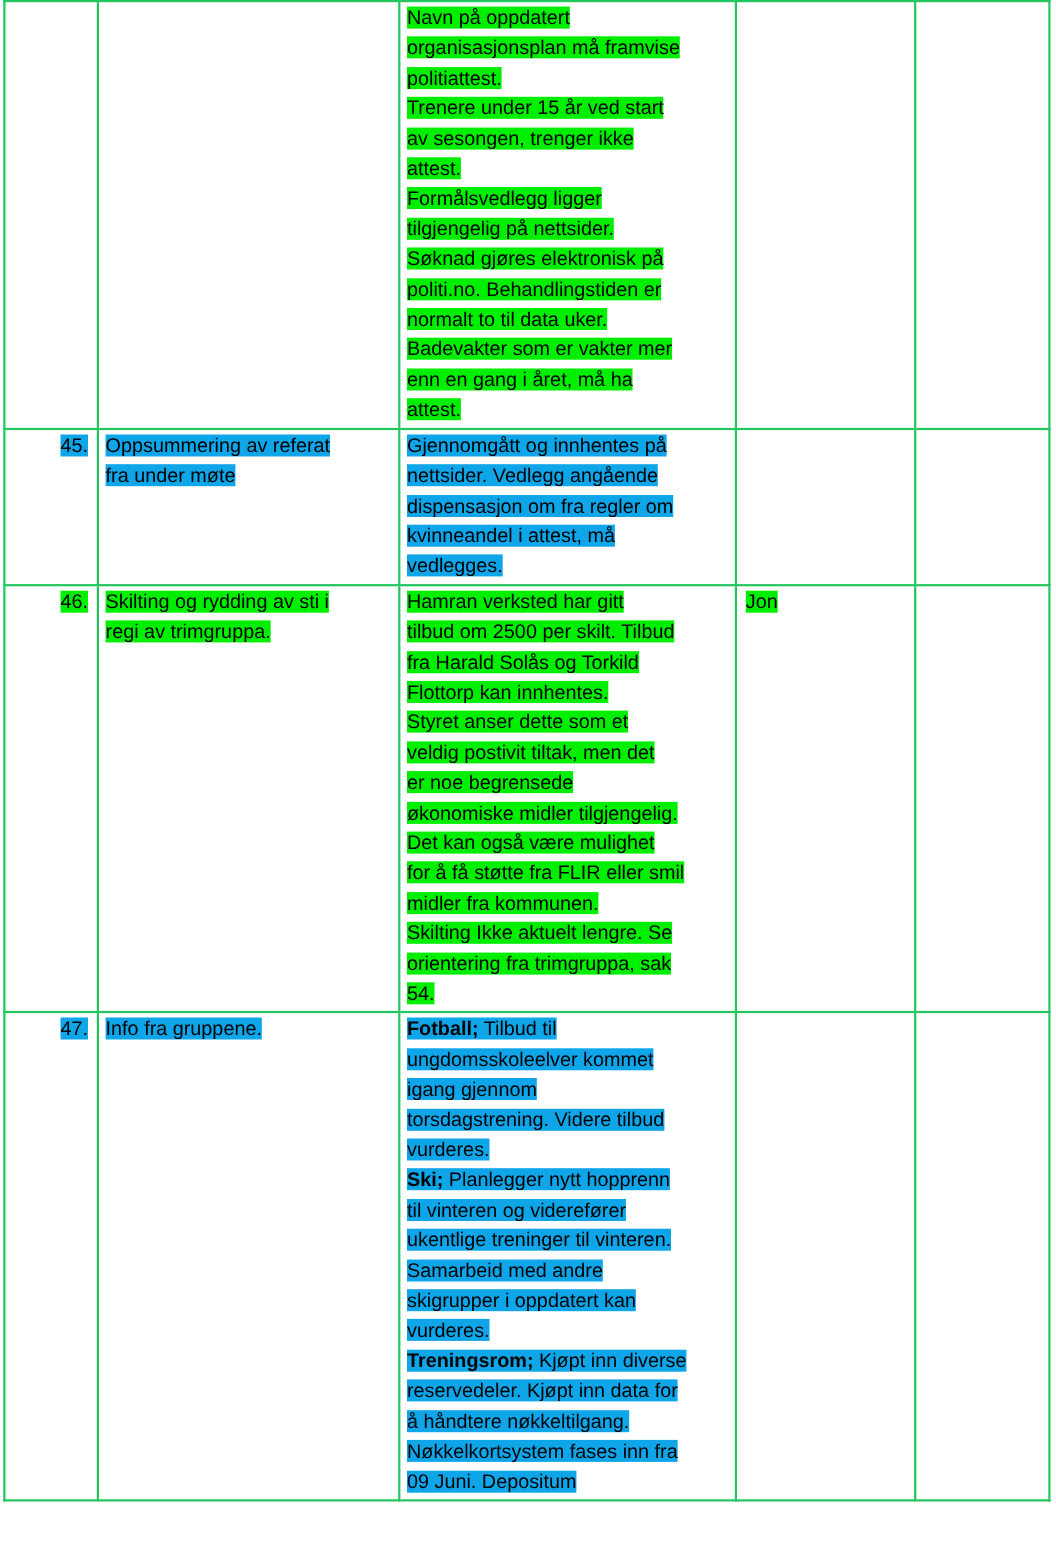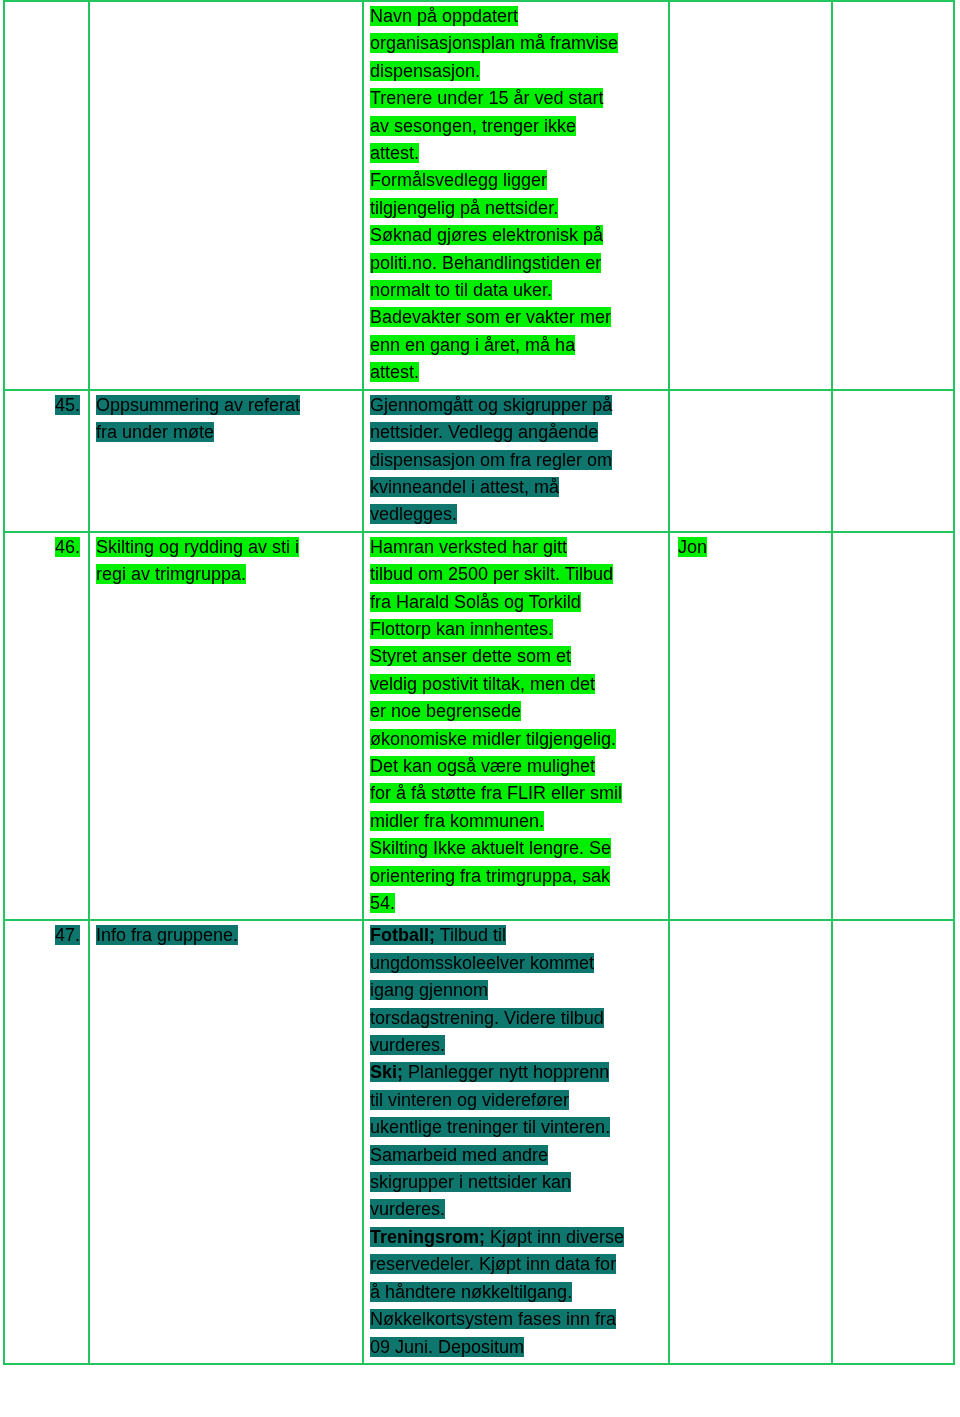--- a/index.html
+++ b/index.html
@@ -86,7 +86,7 @@
           <div class="cell-inner">
             <span class="line"><span class="hl-g">Navn på oppdatert</span></span>
             <span class="line"><span class="hl-g">organisasjonsplan må framvise</span></span>
-            <span class="line"><span class="hl-g">dispensasjon.</span></span>
+            <span class="line"><span class="hl-g">politiattest.</span></span>
             <span class="line"><span class="hl-g">Trenere under 15 år ved start</span></span>
             <span class="line"><span class="hl-g">av sesongen, trenger ikke</span></span>
             <span class="line"><span class="hl-g">attest.</span></span>

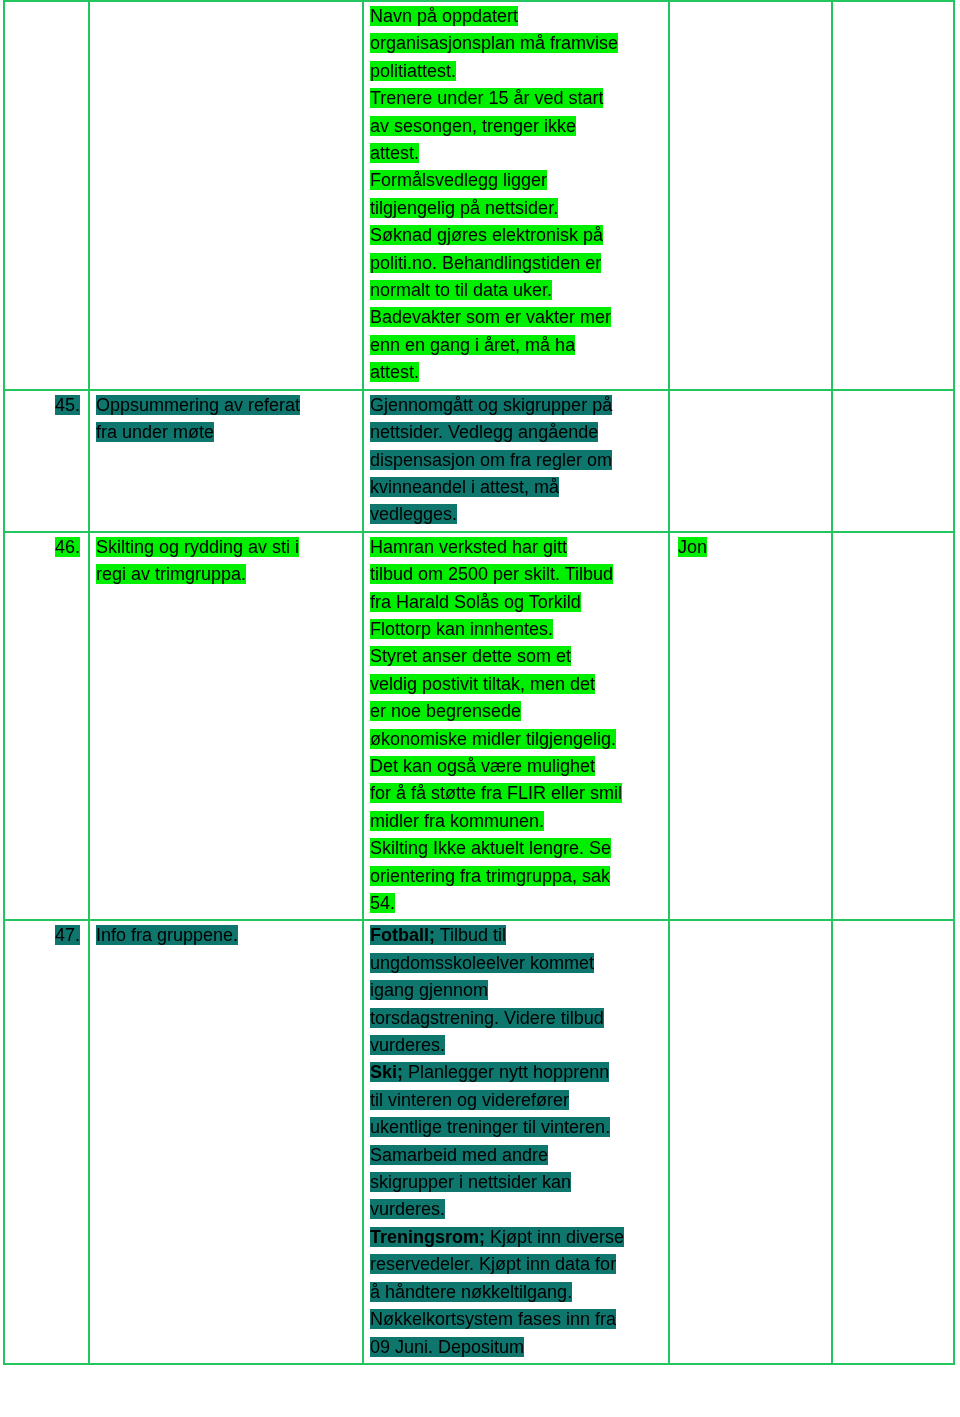--- a/index.html
+++ b/index.html
@@ -54,7 +54,7 @@
   }
 
   
-  .hl-y { background: #0f766e; }
+  .hl-y { background: #0ea5e9; }
   .hl-g { background: #00ee00; }
   .bold { font-weight: bold; }
 

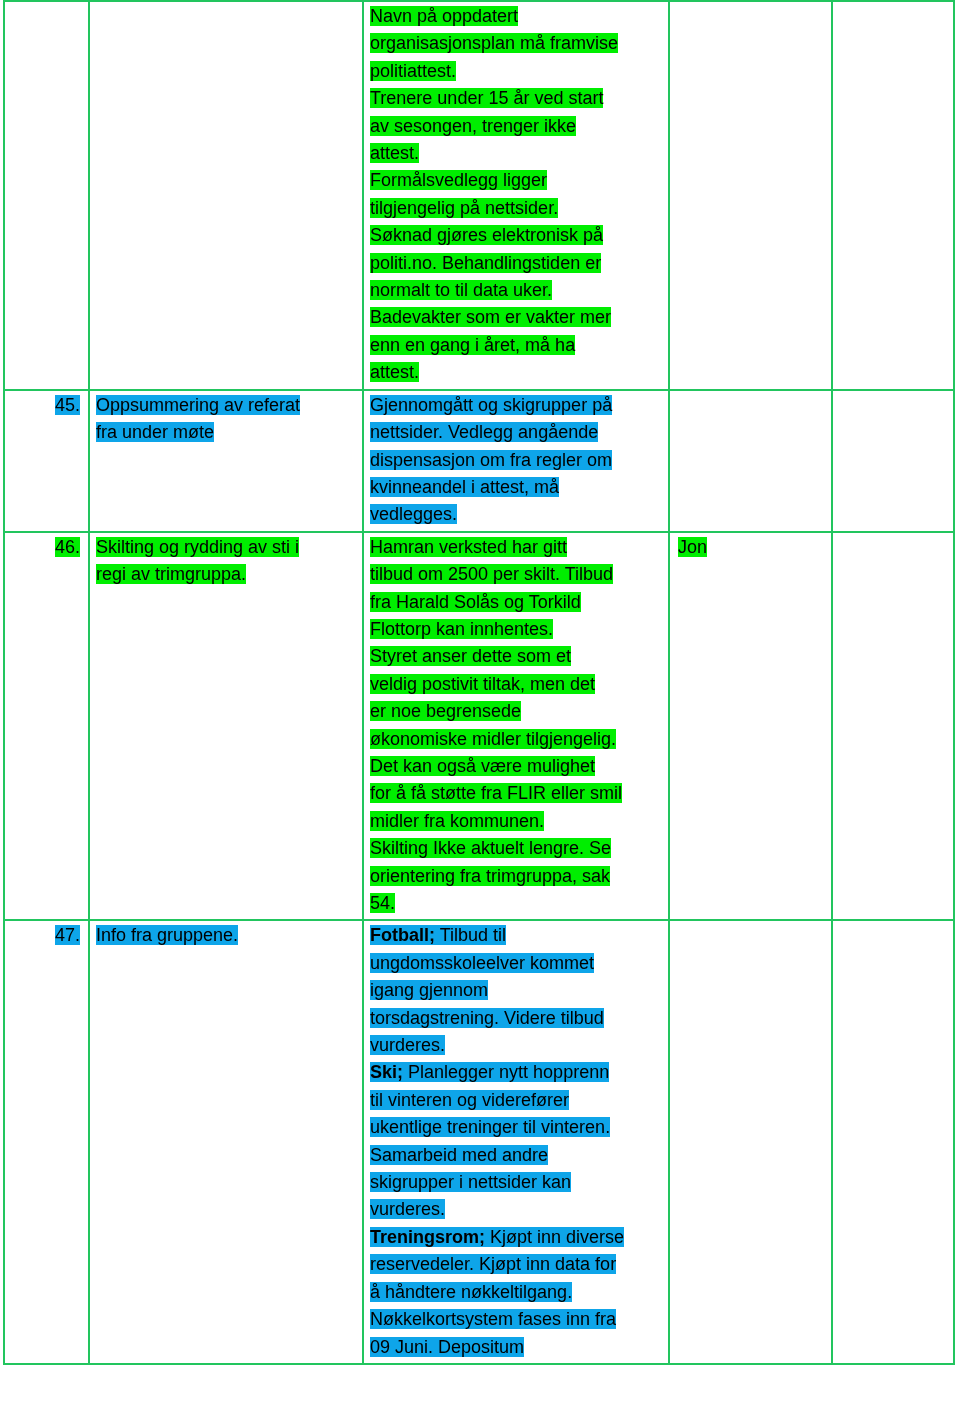--- a/index.html
+++ b/index.html
@@ -120,7 +120,7 @@
         </td>
         <td>
           <div class="cell-inner">
-            <span class="line"><span class="hl-y">Gjennomgått og skigrupper på</span></span>
+            <span class="line"><span class="hl-y">Gjennomgått og innhentes på</span></span>
             <span class="line"><span class="hl-y">nettsider. Vedlegg angående</span></span>
             <span class="line"><span class="hl-y">dispensasjon om fra regler om</span></span>
             <span class="line"><span class="hl-y">kvinneandel i attest, må</span></span>

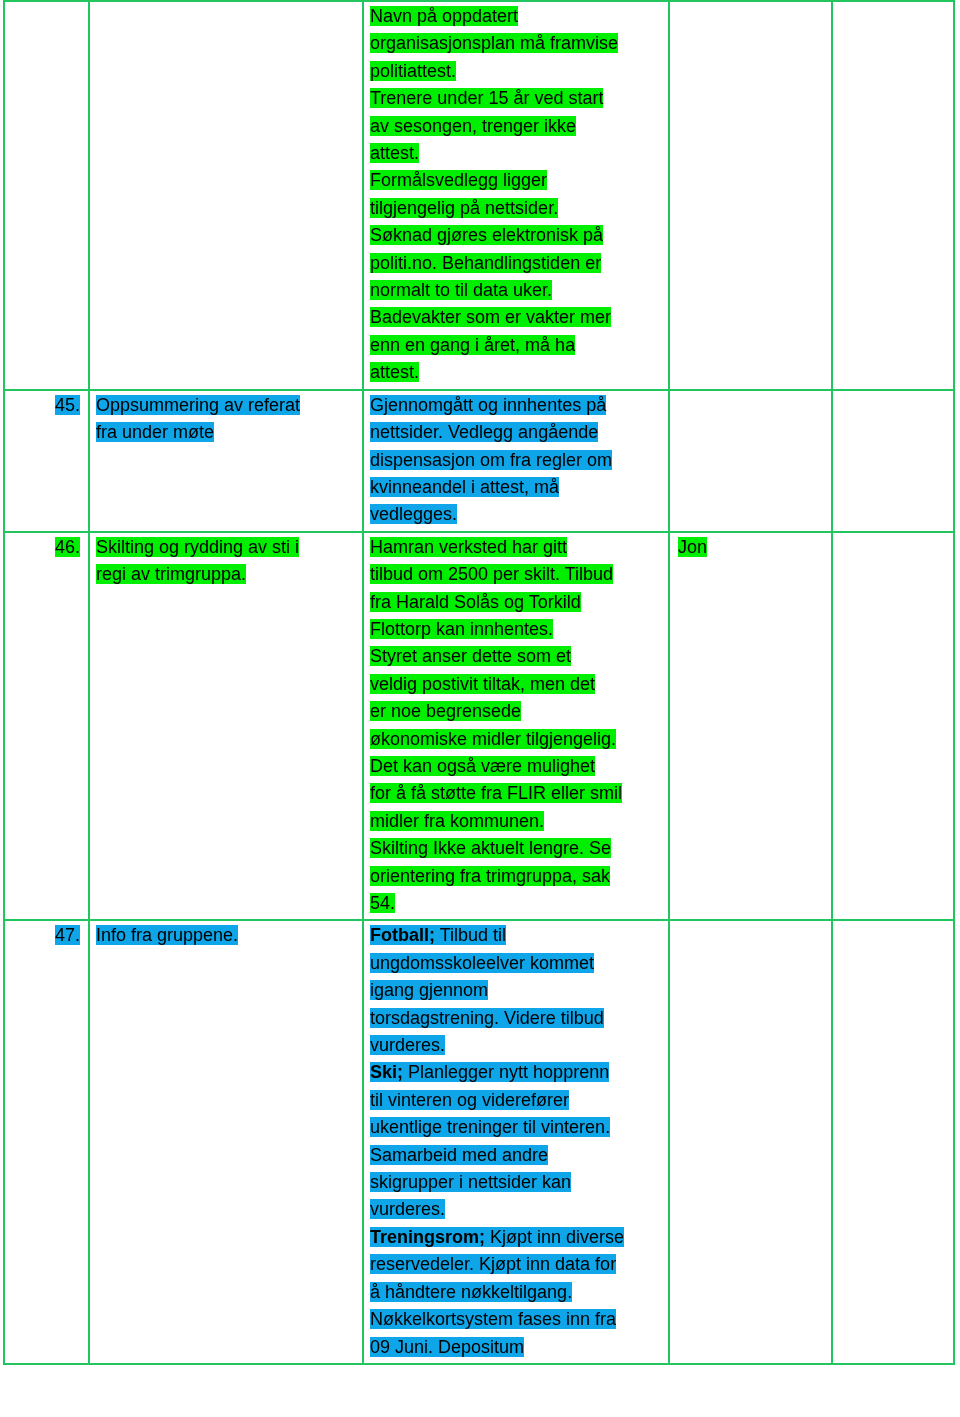--- a/index.html
+++ b/index.html
@@ -193,7 +193,7 @@
             <span class="line"><span class="hl-y">til vinteren og viderefører</span></span>
             <span class="line"><span class="hl-y">ukentlige treninger til vinteren.</span></span>
             <span class="line"><span class="hl-y">Samarbeid med andre</span></span>
-            <span class="line"><span class="hl-y">skigrupper i nettsider kan</span></span>
+            <span class="line"><span class="hl-y">skigrupper i oppdatert kan</span></span>
             <span class="line"><span class="hl-y">vurderes.</span></span>
 
             <span class="line"><span class="hl-y"><b class="bold">Treningsrom;</b><span> Kjøpt inn diverse</span></span></span>

